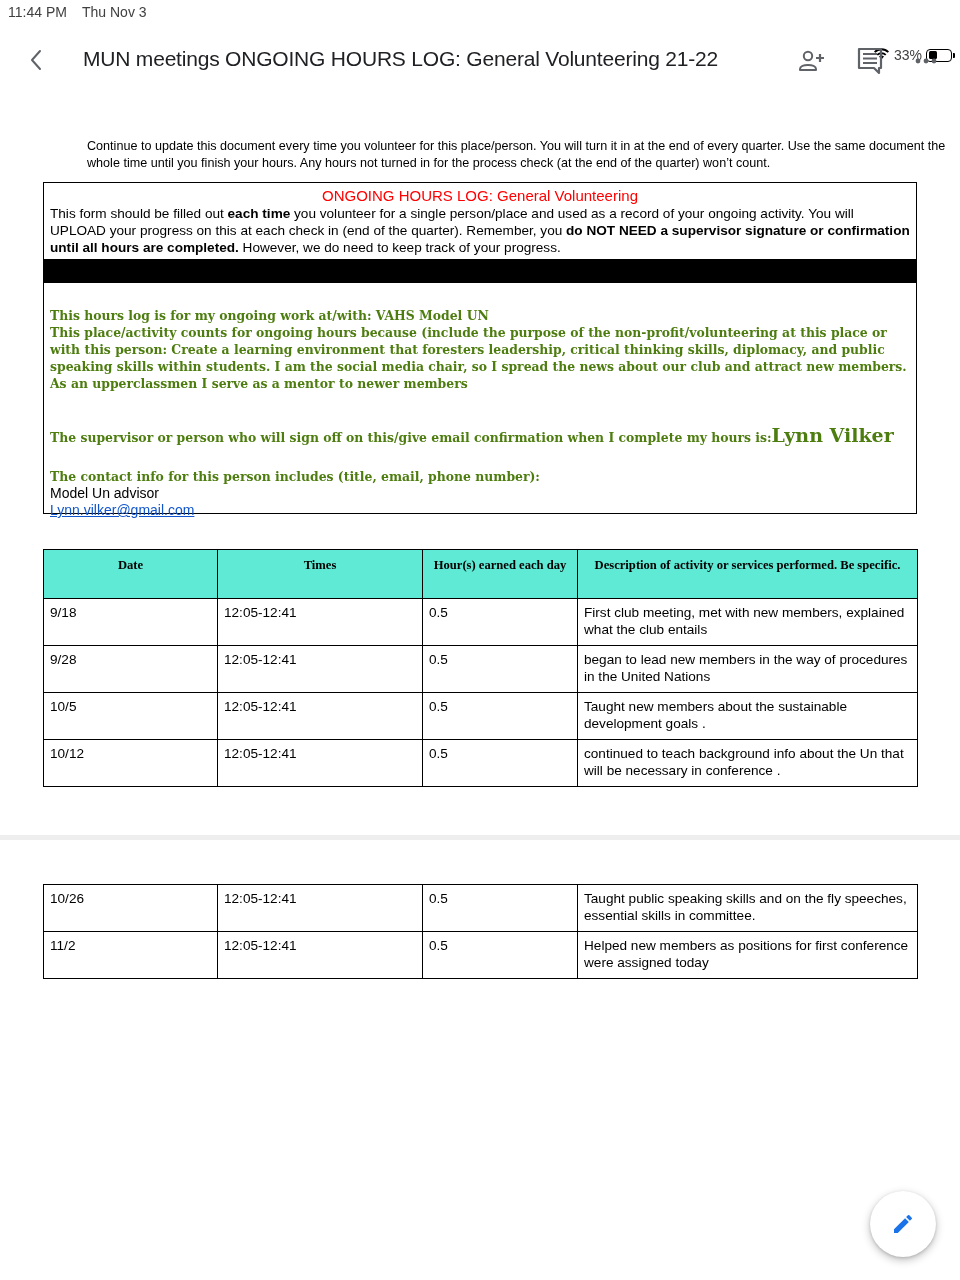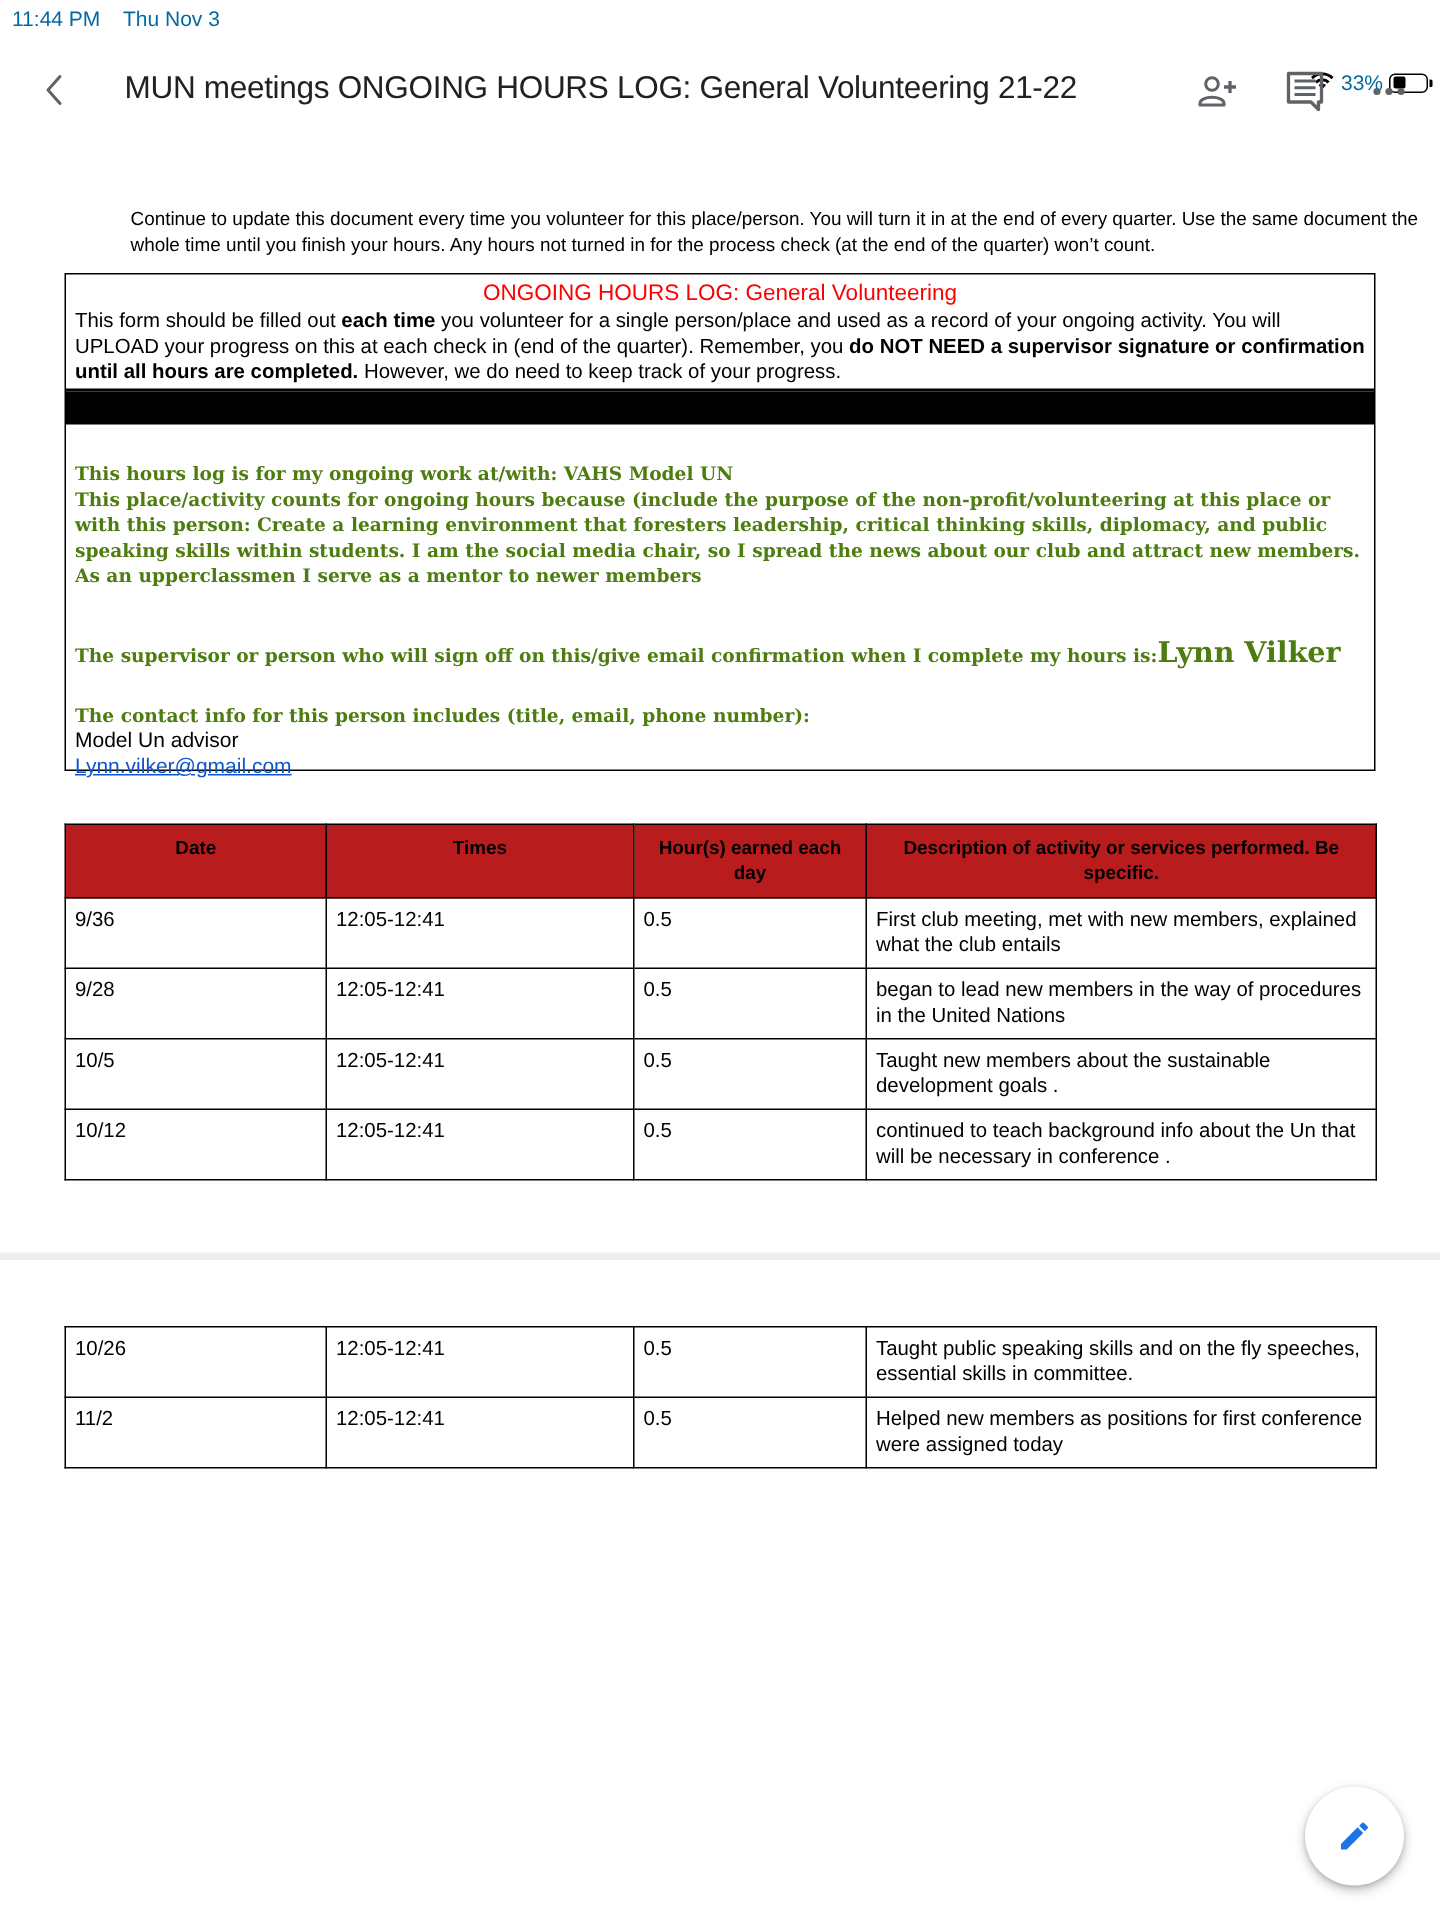--- a/index.html
+++ b/index.html
@@ -7,7 +7,7 @@
   body { font-family: "Liberation Sans", sans-serif; color: #202124; position: relative; }
 
   
-  .status-bar { position: absolute; top: 0; left: 0; width: 960px; height: 24px; font-size: 14px; color: #0369a1; }
+  .status-bar { position: absolute; top: 0; left: 0; width: 960px; height: 24px; font-size: 14px; color: #404040; }
   .status-time { position: absolute; left: 8px; top: 4px; }
   .status-date { position: absolute; left: 82px; top: 4px; }
   .status-right { position: absolute; right: 8px; top: 3px; display: flex; align-items: center; gap: 4px; font-size: 14px; margin-top: 44px; }

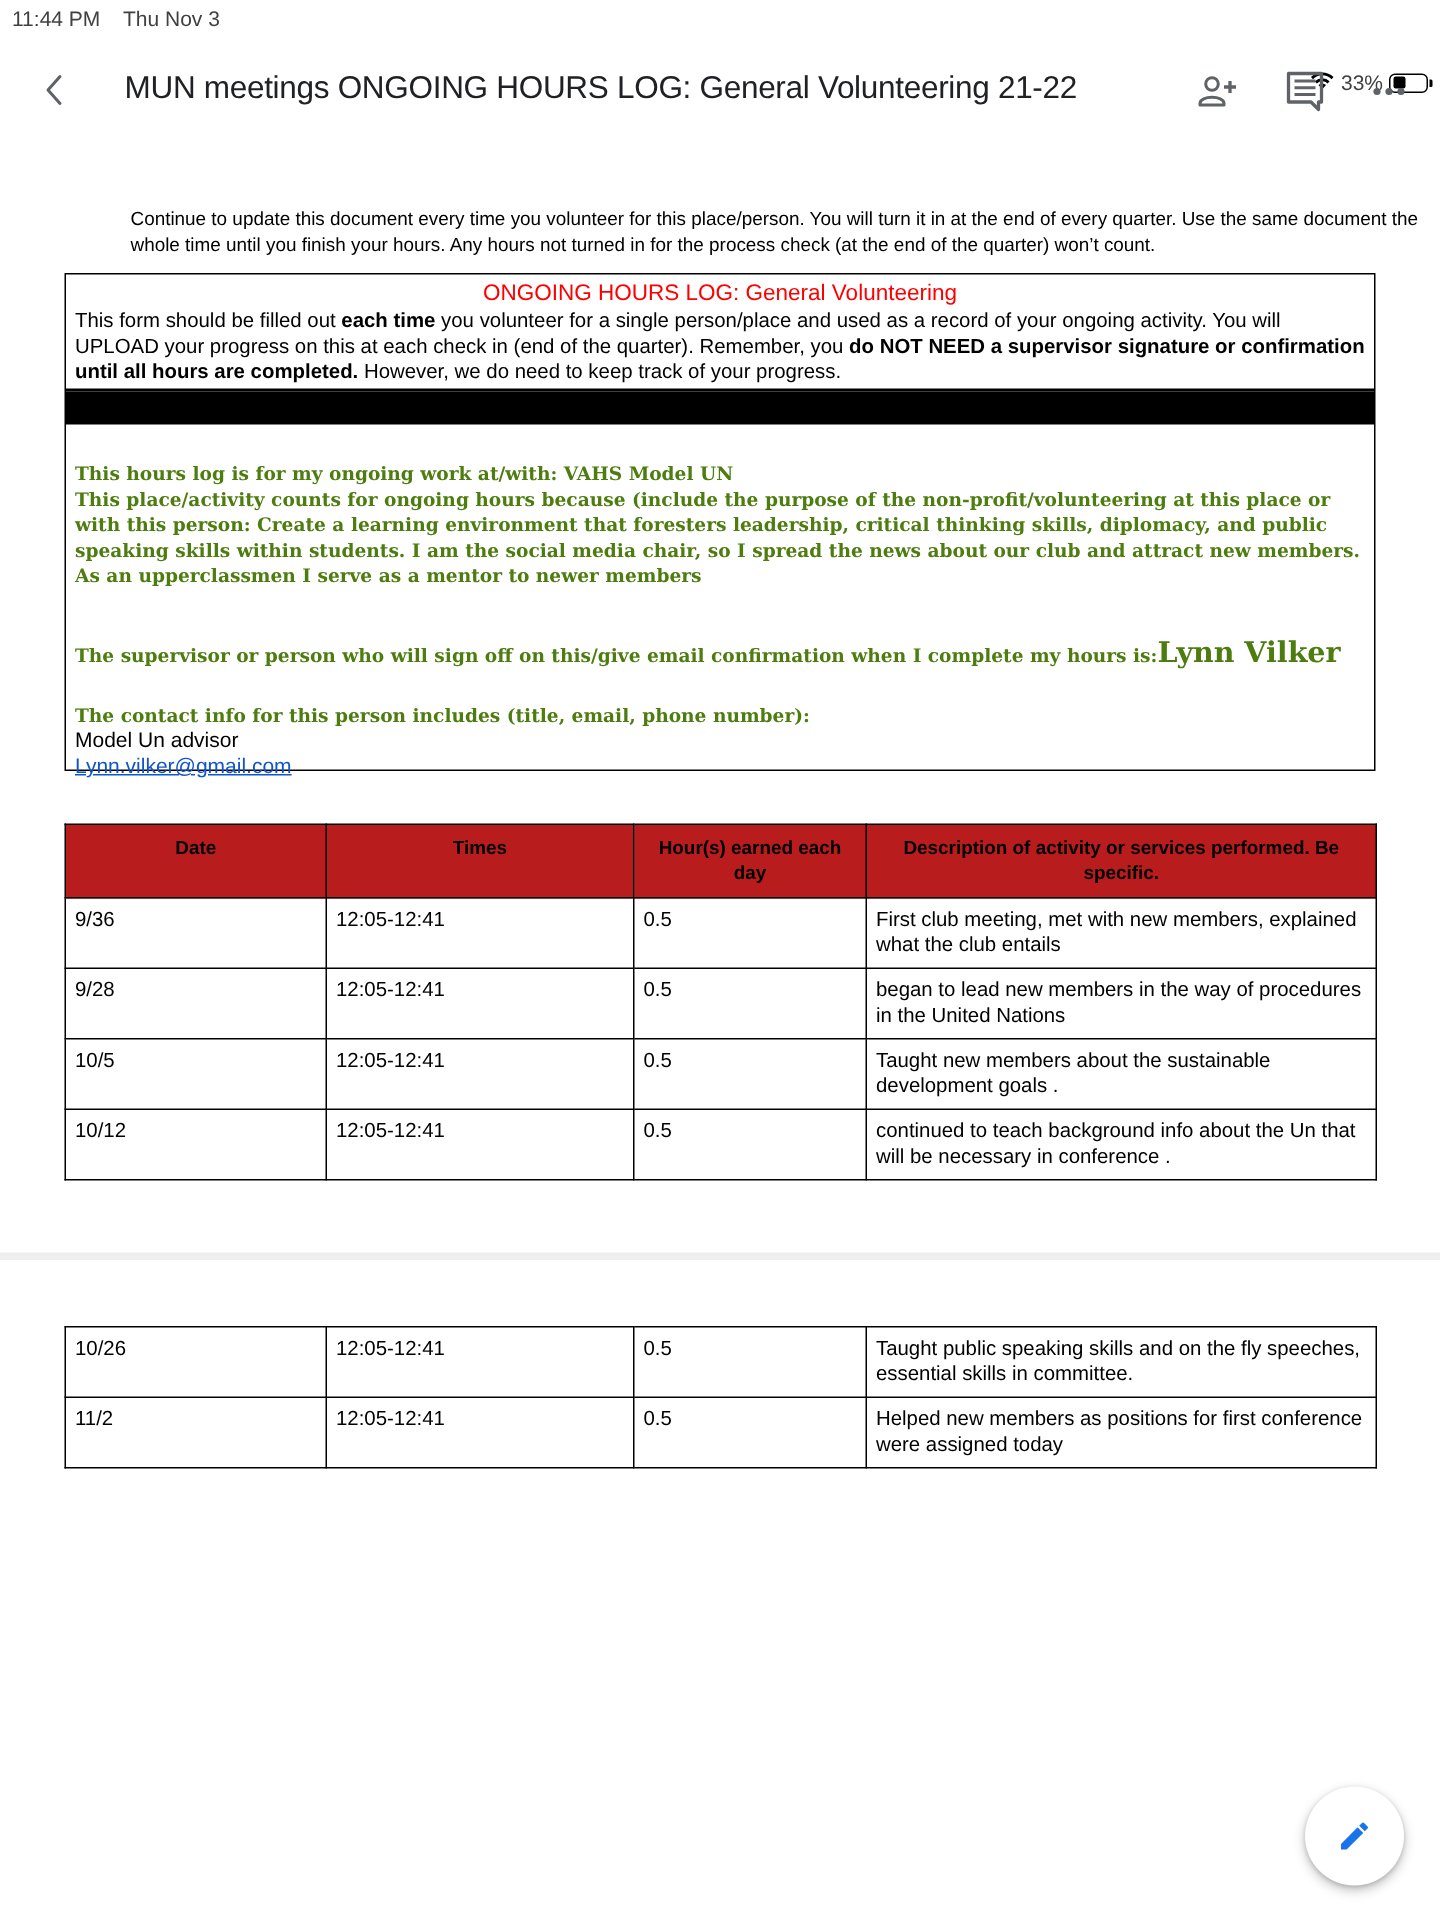--- a/index.html
+++ b/index.html
@@ -37,7 +37,7 @@
   
   table { border-collapse: collapse; table-layout: fixed; position: absolute; left: 43px; width: 874px; }
   td, th { border: 1.5px solid #000; vertical-align: top; font-size: 13.6px; line-height: 17px; color: #000; padding: 5px 6px; text-align: left; font-weight: normal; }
-  th { background: #b91c1c; text-align: center; font-family: Liberation Sans, sans-serif; font-weight: bold; font-size: 12.6px; padding: 7px 4px 6px; }
+  th { background: #5eead4; text-align: center; font-family: Liberation Serif, serif; font-weight: bold; font-size: 12.6px; padding: 7px 4px 6px; }
   .t1 { top: 549px; }
   .t2 { top: 884px; }
   .row-h { height: 47px; }

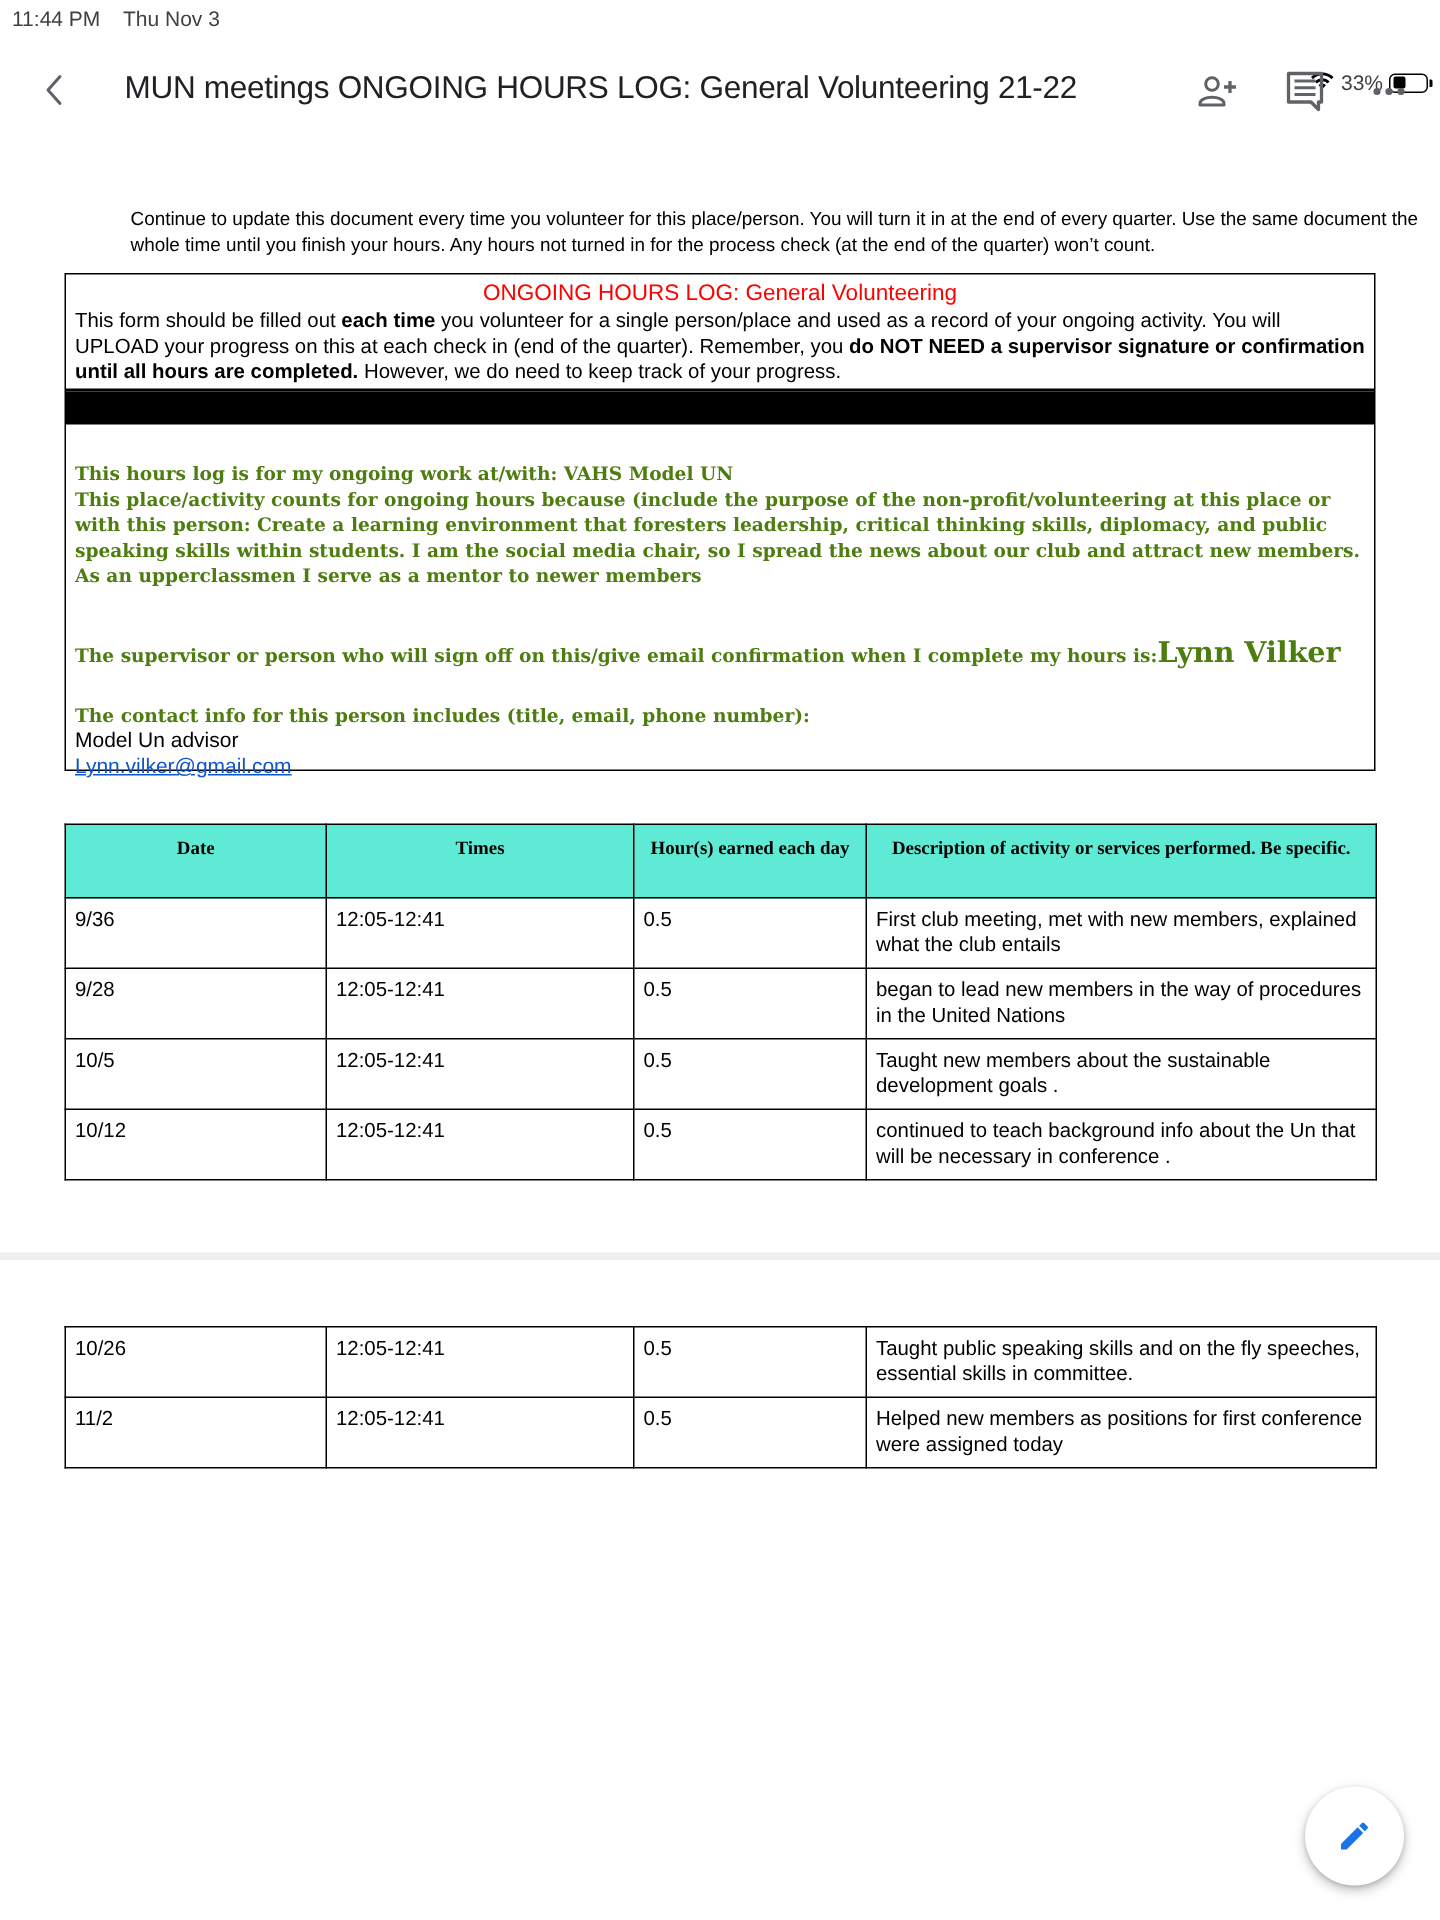--- a/index.html
+++ b/index.html
@@ -139,7 +139,7 @@
     <th>Description of activity or services performed. Be specific.</th>
   </tr>
   <tr class="row-h">
-    <td>9/36</td>
+    <td>9/18</td>
     <td>12:05-12:41</td>
     <td>0.5</td>
     <td>First club meeting, met with new members, explained what the club entails</td>

